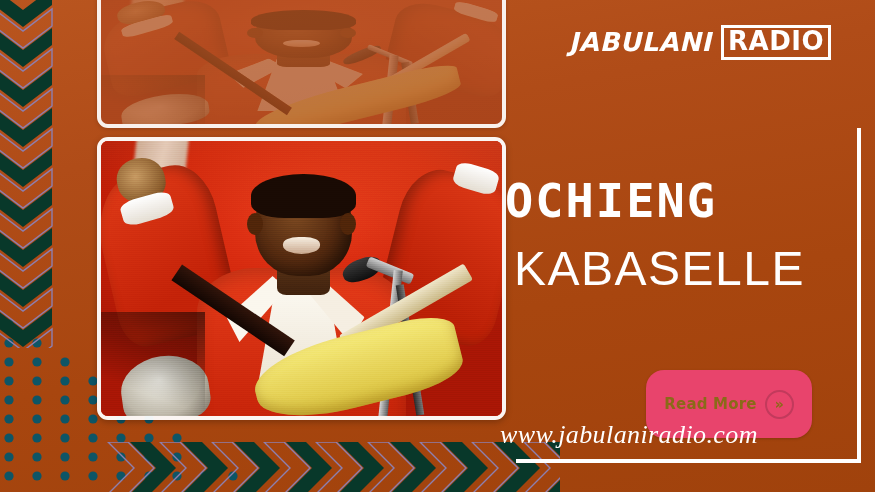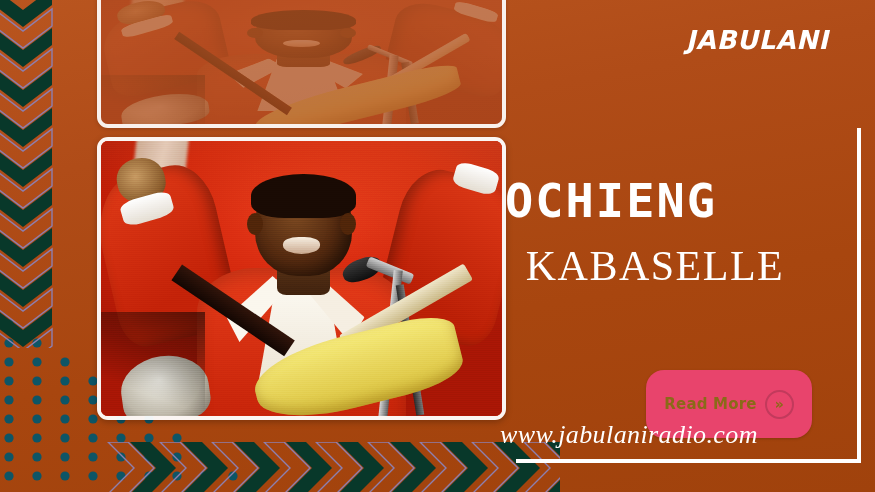--- a/index.html
+++ b/index.html
@@ -418,6 +418,7 @@
 
   <div class="logo">
     <span class="word">JABULANI</span>
+    <span class="boxed">RADIO</span>
   </div>
 
   <div class="title-main">OCHIENG</div>

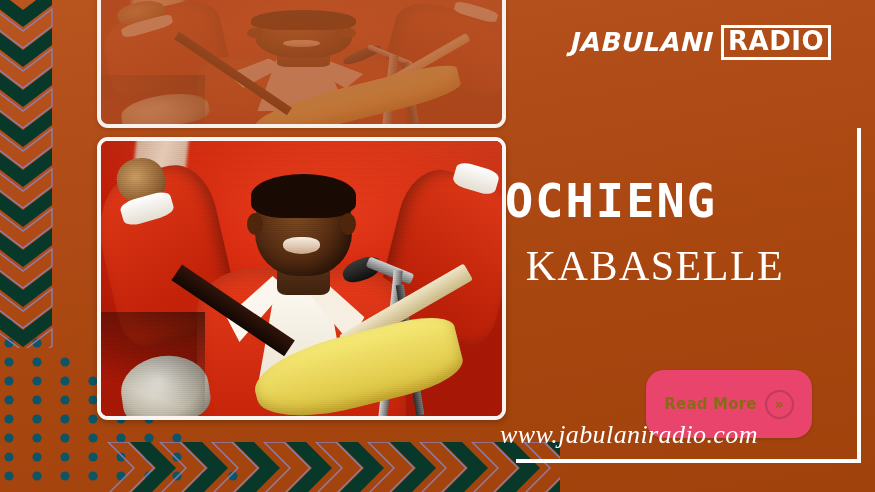--- a/index.html
+++ b/index.html
@@ -191,9 +191,9 @@
   }
   .title-sub{
     position:absolute;left:505px;top:245px;width:300px;z-index:7;
-    font-family:Liberation Serif, serif;
-    font-weight:400;font-size:42px;line-height:1;letter-spacing:1.5px;
-    color:#ffffff;text-align:center;white-space:nowrap;
+    font-family:Liberation Sans, sans-serif;
+    font-weight:400;font-size:48px;line-height:1;letter-spacing:1.5px;
+    color:#ffffff;text-align:right;white-space:nowrap;
   }
 
   

